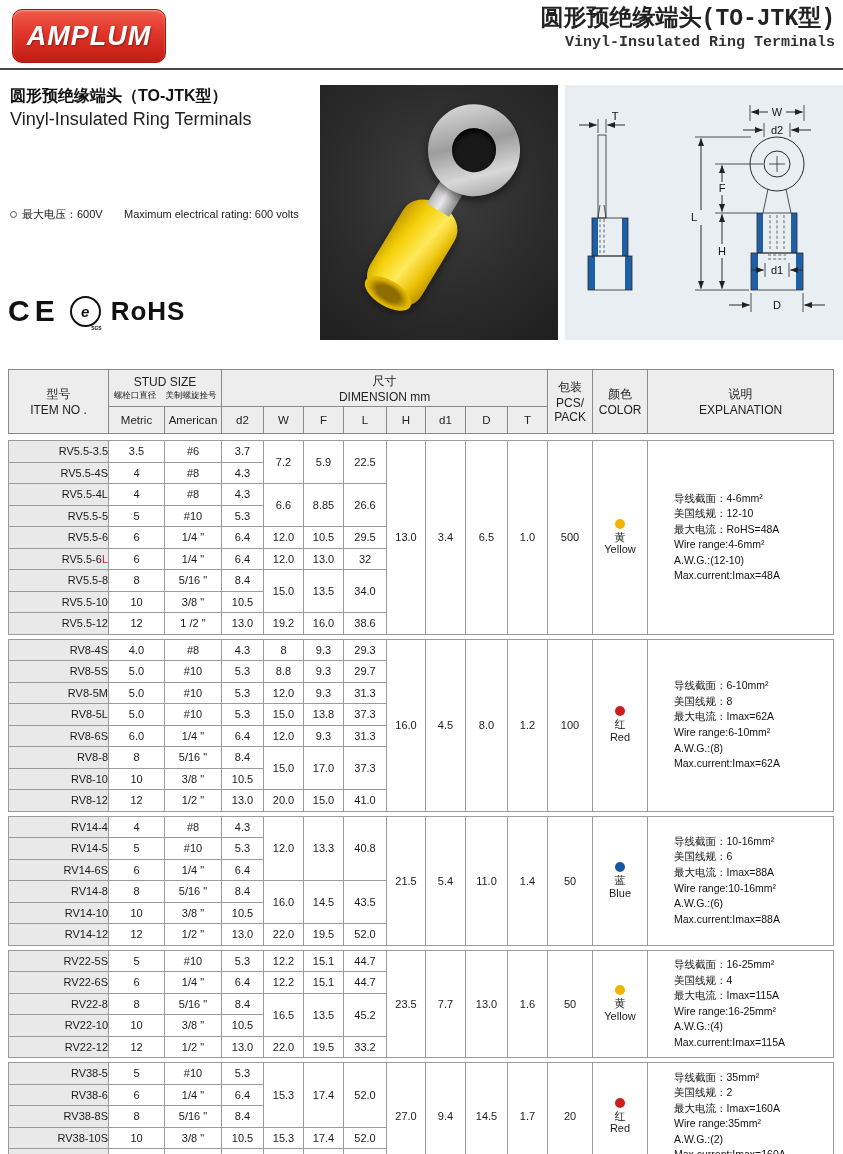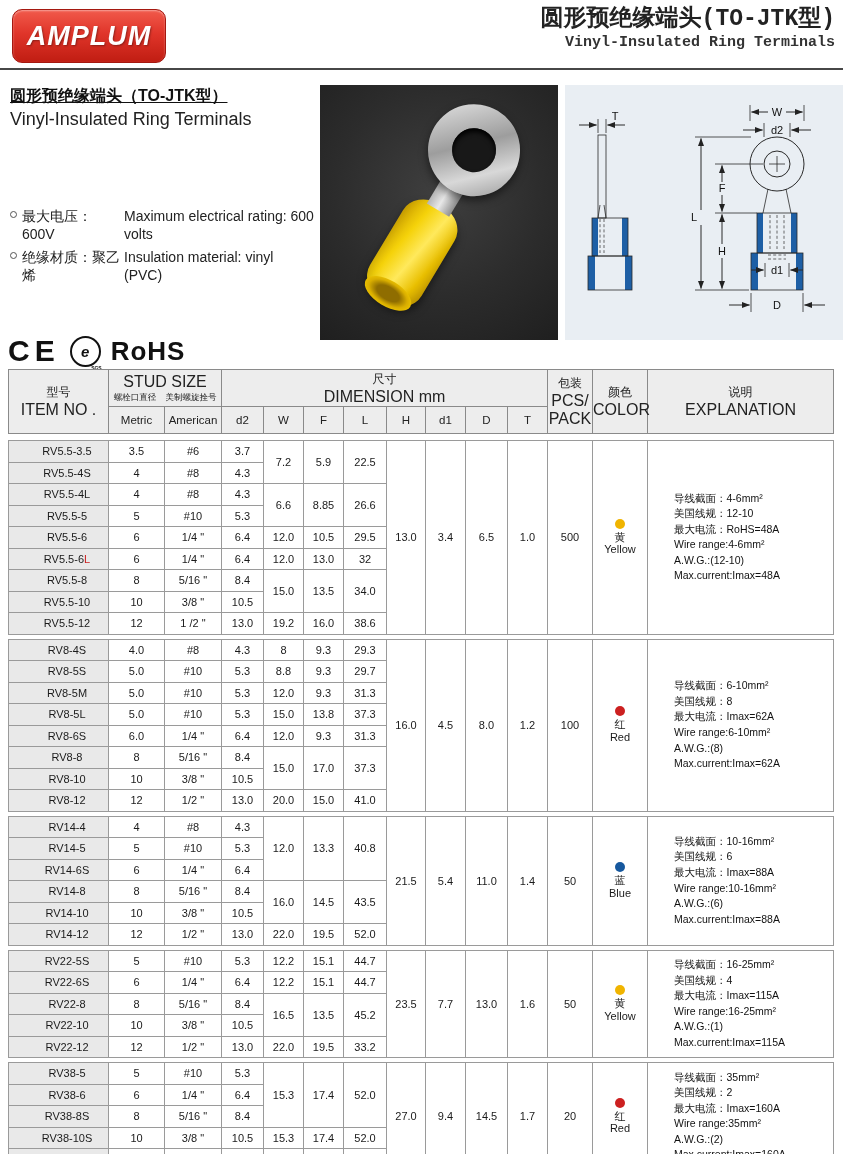--- a/index.html
+++ b/index.html
@@ -25,7 +25,7 @@
 
   
   .intro{position:absolute;left:10px;top:86px;width:300px;}
-  .intro .cn{font-size:16px;font-weight:bold;color:#111;text-decoration:underline;}
+  .intro .cn{font-size:16px;font-weight:bold;color:#111;}
   .intro .en{font-size:18px;color:#222;margin-top:2px;}
   .spec-list{position:absolute;left:10px;top:208px;width:305px;}
   .spec-row{display:flex;align-items:flex-start;margin-bottom:6px;font-size:14px;line-height:1.25;}

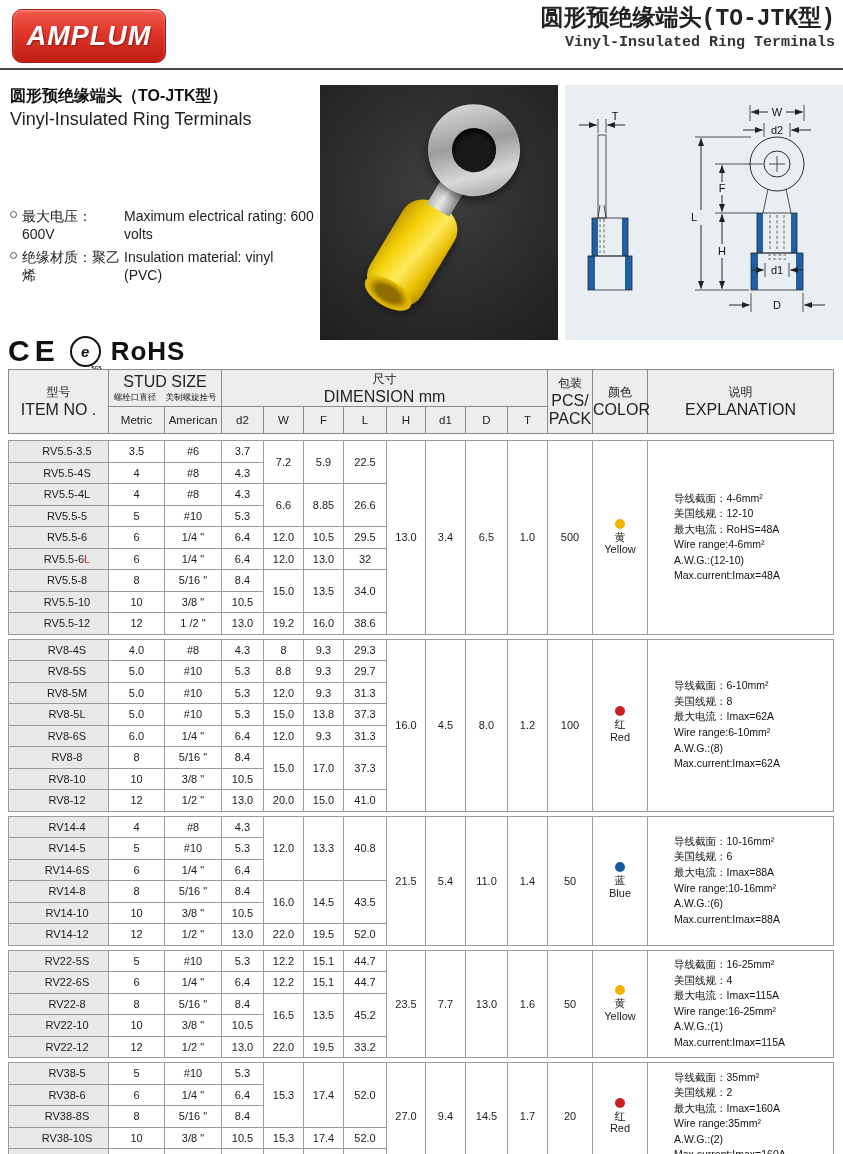--- a/index.html
+++ b/index.html
@@ -28,7 +28,7 @@
   .intro .cn{font-size:16px;font-weight:bold;color:#111;}
   .intro .en{font-size:18px;color:#222;margin-top:2px;}
   .spec-list{position:absolute;left:10px;top:208px;width:305px;}
-  .spec-row{display:flex;align-items:flex-start;margin-bottom:6px;font-size:14px;line-height:1.25;}
+  .spec-row{display:flex;align-items:flex-start;margin-bottom:6px;font-size:11px;line-height:1.25;}
   .bullet{flex:0 0 auto;width:5px;height:5px;border:1.5px solid #555;border-radius:50%;margin:3px 5px 0 0;}
   .spec-cn{flex:0 0 102px;color:#222;}
   .spec-en{flex:1;color:#222;}

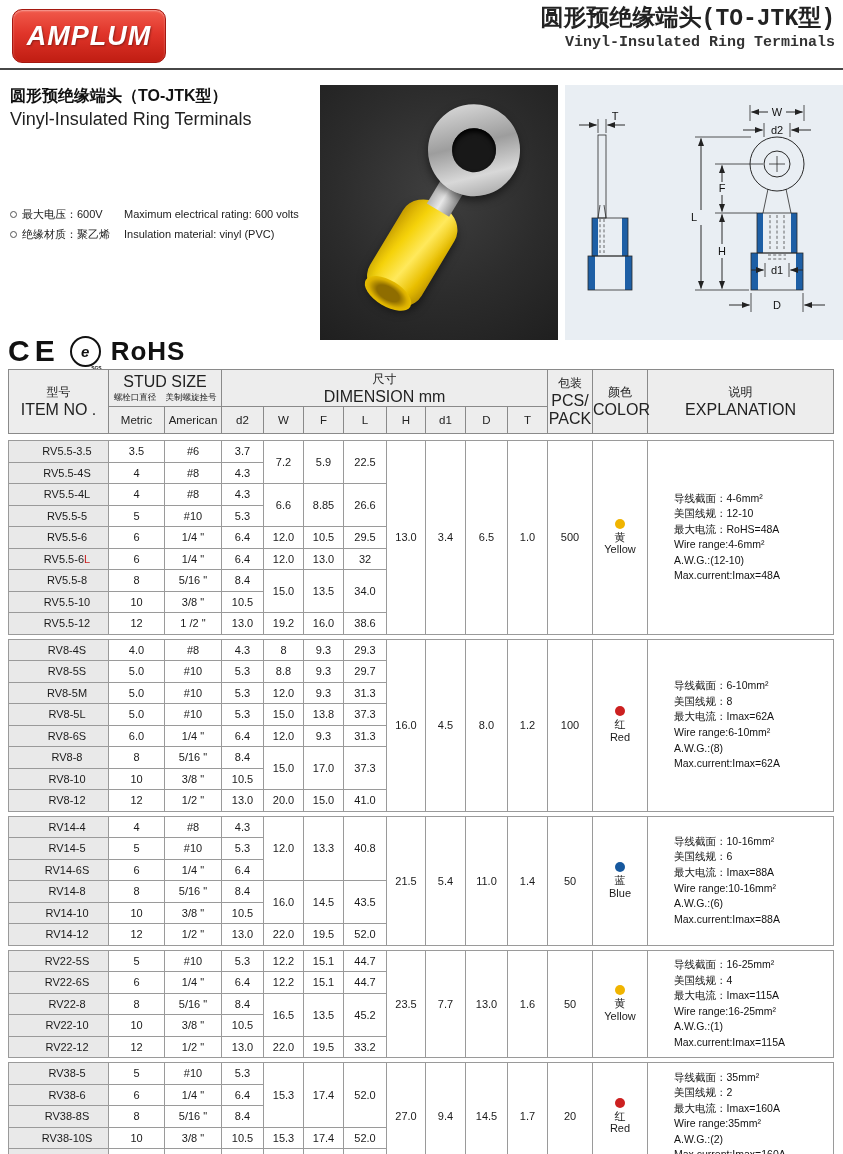--- a/index.html
+++ b/index.html
@@ -111,11 +111,6 @@
       <span class="bullet"></span>
       <span class="spec-cn">最大电压：600V</span>
       <span class="spec-en">Maximum electrical rating: 600 volts</span>
-    </div>
-    <div class="spec-row">
-      <span class="bullet"></span>
-      <span class="spec-cn">绝缘材质：聚乙烯</span>
-      <span class="spec-en">Insulation material: vinyl (PVC)</span>
     </div>
   </div>
 <div class="certs">

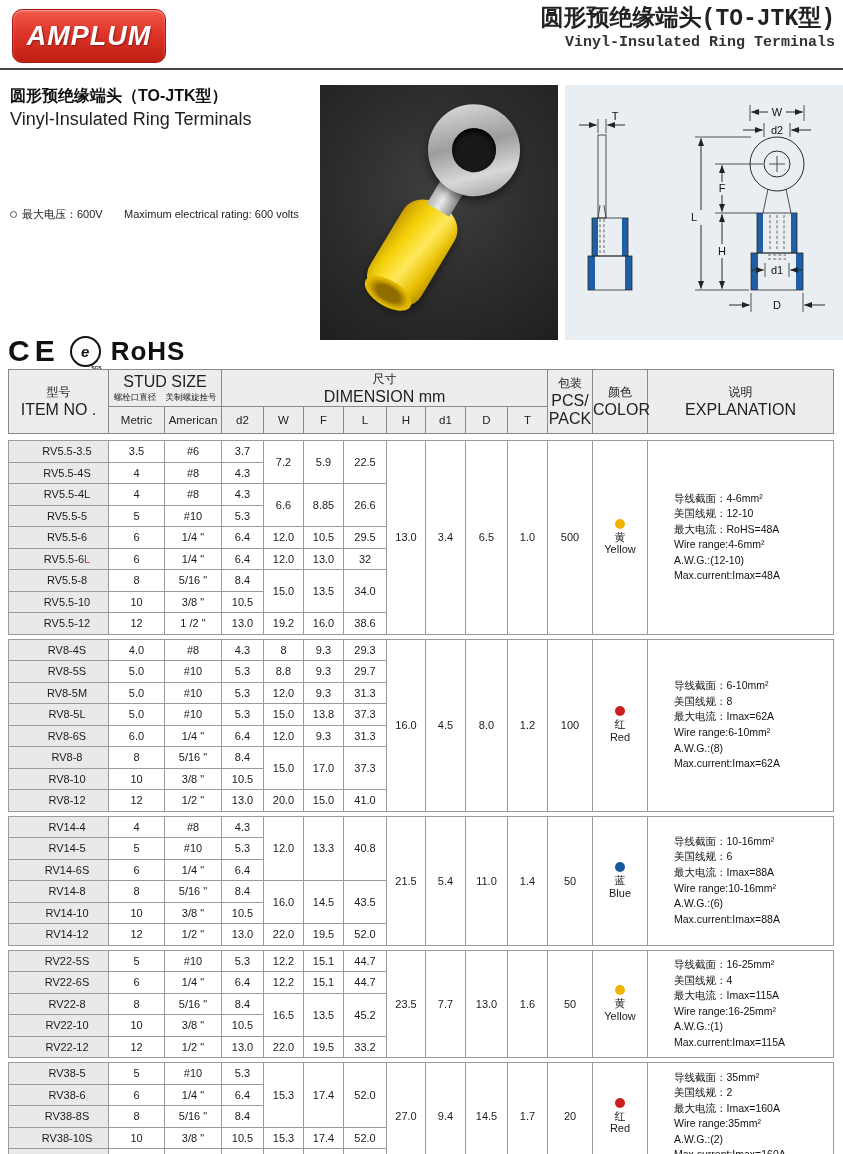--- a/index.html
+++ b/index.html
@@ -32,7 +32,7 @@
   .bullet{flex:0 0 auto;width:5px;height:5px;border:1.5px solid #555;border-radius:50%;margin:3px 5px 0 0;}
   .spec-cn{flex:0 0 102px;color:#222;}
   .spec-en{flex:1;color:#222;}
-  .certs{position:absolute;left:8px;top:294px;display:flex;align-items:center;gap:10px;margin-top:40px;}
+  .certs{position:absolute;left:8px;top:294px;display:flex;align-items:center;gap:10px;}
   .ce{font-size:30px;font-weight:bold;letter-spacing:5px;color:#111;}
   .sgs-mark{width:27px;height:27px;border:2.5px solid #111;border-radius:50%;
     display:flex;align-items:center;justify-content:center;position:relative;

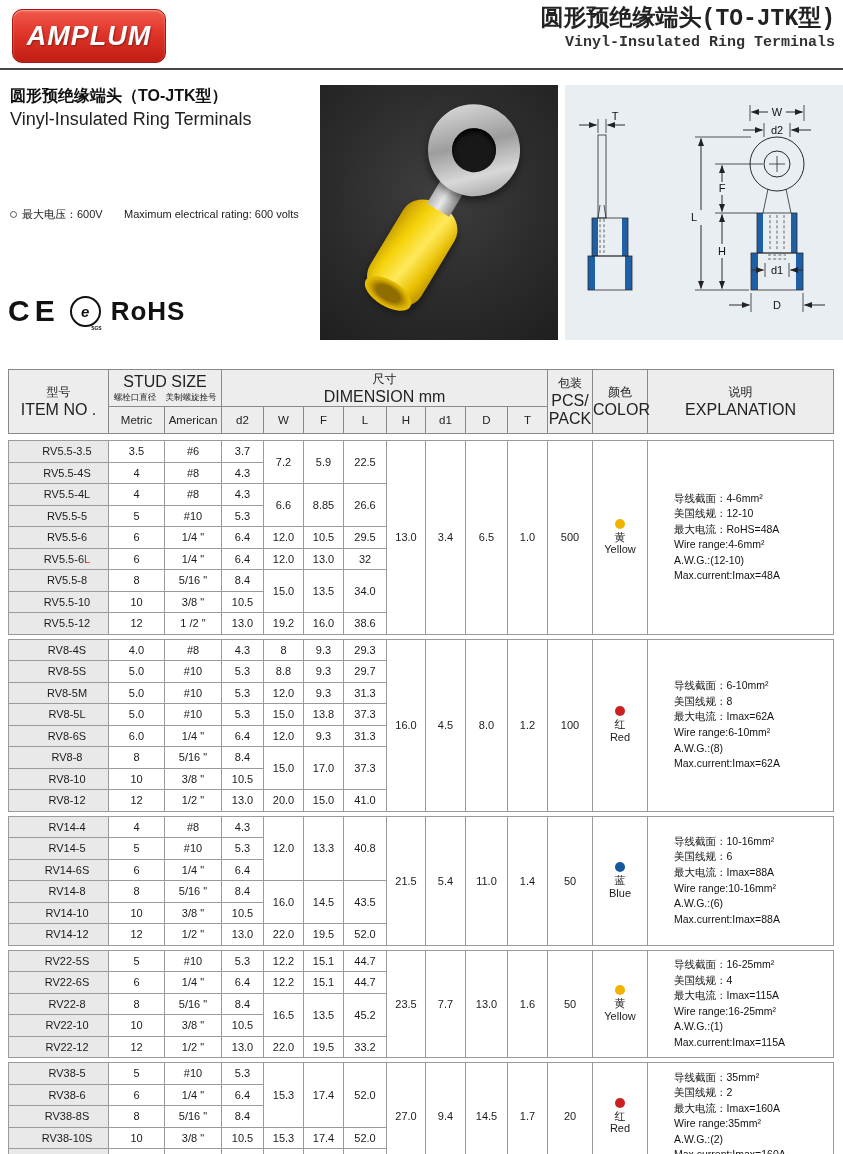--- a/index.html
+++ b/index.html
@@ -76,7 +76,7 @@
   .hdr th{background:#ededed;color:#222;vertical-align:middle;text-align:center;border:1px solid #8a8a8a;}
   .hdr,.grp{border:1.5px solid #555;}
   .hdr .h-cn{font-size:12px;}
-  .hdr .h-en{font-size:16px;}
+  .hdr .h-en{font-size:12px;}
   .hdr .h-sm{font-size:8.5px;display:flex;justify-content:space-around;margin-top:1px;}
   .hdr .r1{height:37px;}
   .hdr .r2 th{height:26px;font-size:11.5px;}

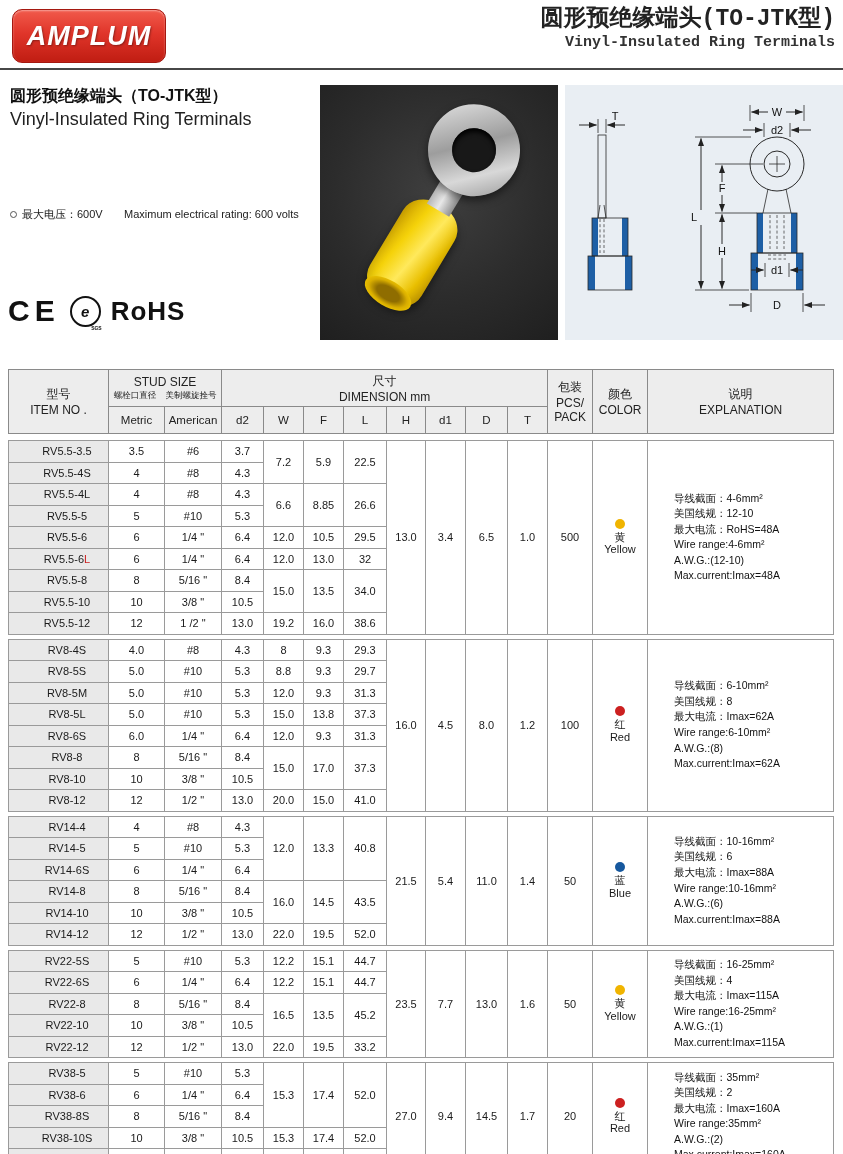--- a/index.html
+++ b/index.html
@@ -82,7 +82,7 @@
   .hdr .r2 th{height:26px;font-size:11.5px;}
   .grp{margin-top:4px;}
   .grp td{height:20.5px;text-align:center;vertical-align:middle;font-size:11px;background:#fff;color:#1a1a1a;}
-  .grp td.item{background:#e9e9e9;text-align:center;padding-left:17px;}
+  .grp td.item{background:#e9e9e9;text-align:right;padding-left:17px;}
   .red-suffix{color:#cc2020;}
   td.expl{text-align:left;padding-left:26px;}
   .eline{font-size:10.5px;line-height:1.48;color:#111;white-space:nowrap;}

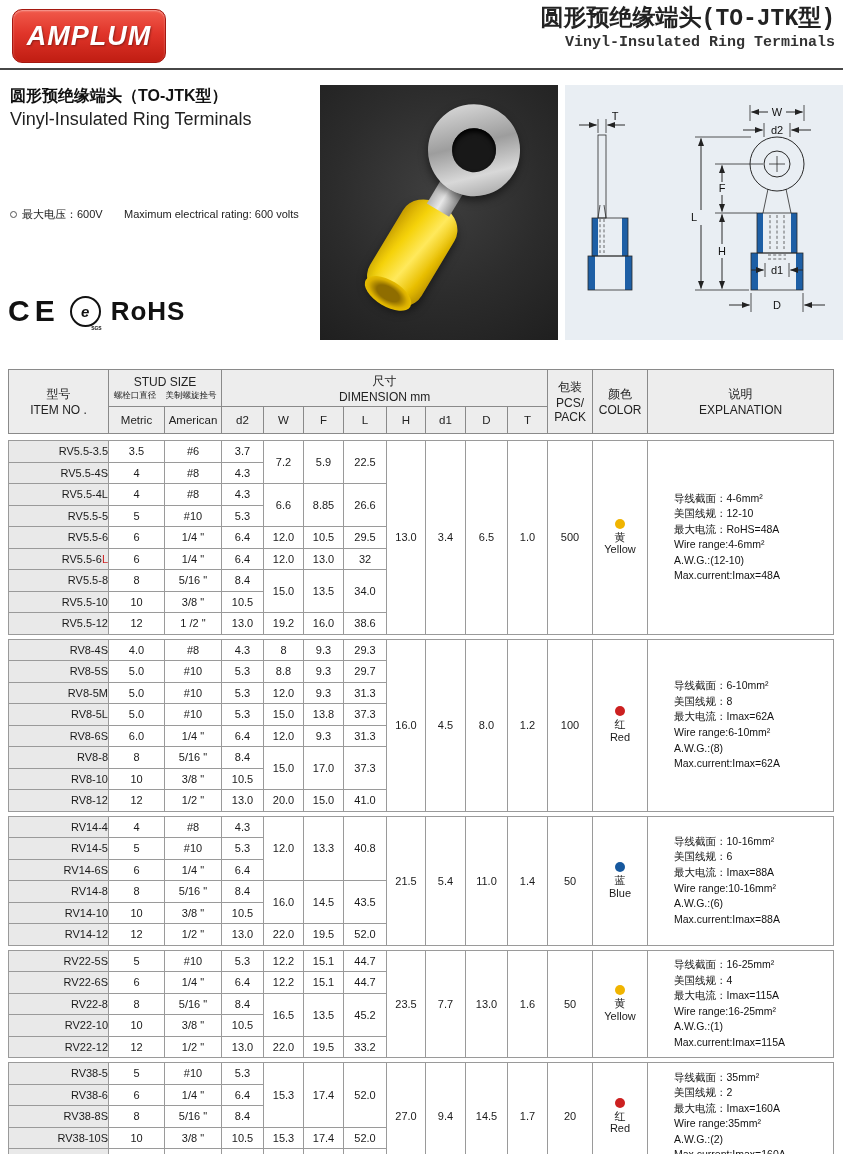--- a/index.html
+++ b/index.html
@@ -625,7 +625,7 @@
               <div class="eline">美国线规：4</div>
               <div class="eline">最大电流：Imax=115A</div>
               <div class="eline">Wire range:16-25mm²</div>
-              <div class="eline">A.W.G.:(1)</div>
+              <div class="eline">A.W.G.:(4)</div>
               <div class="eline">Max.current:Imax=115A</div>
             </td>
           </tr>

